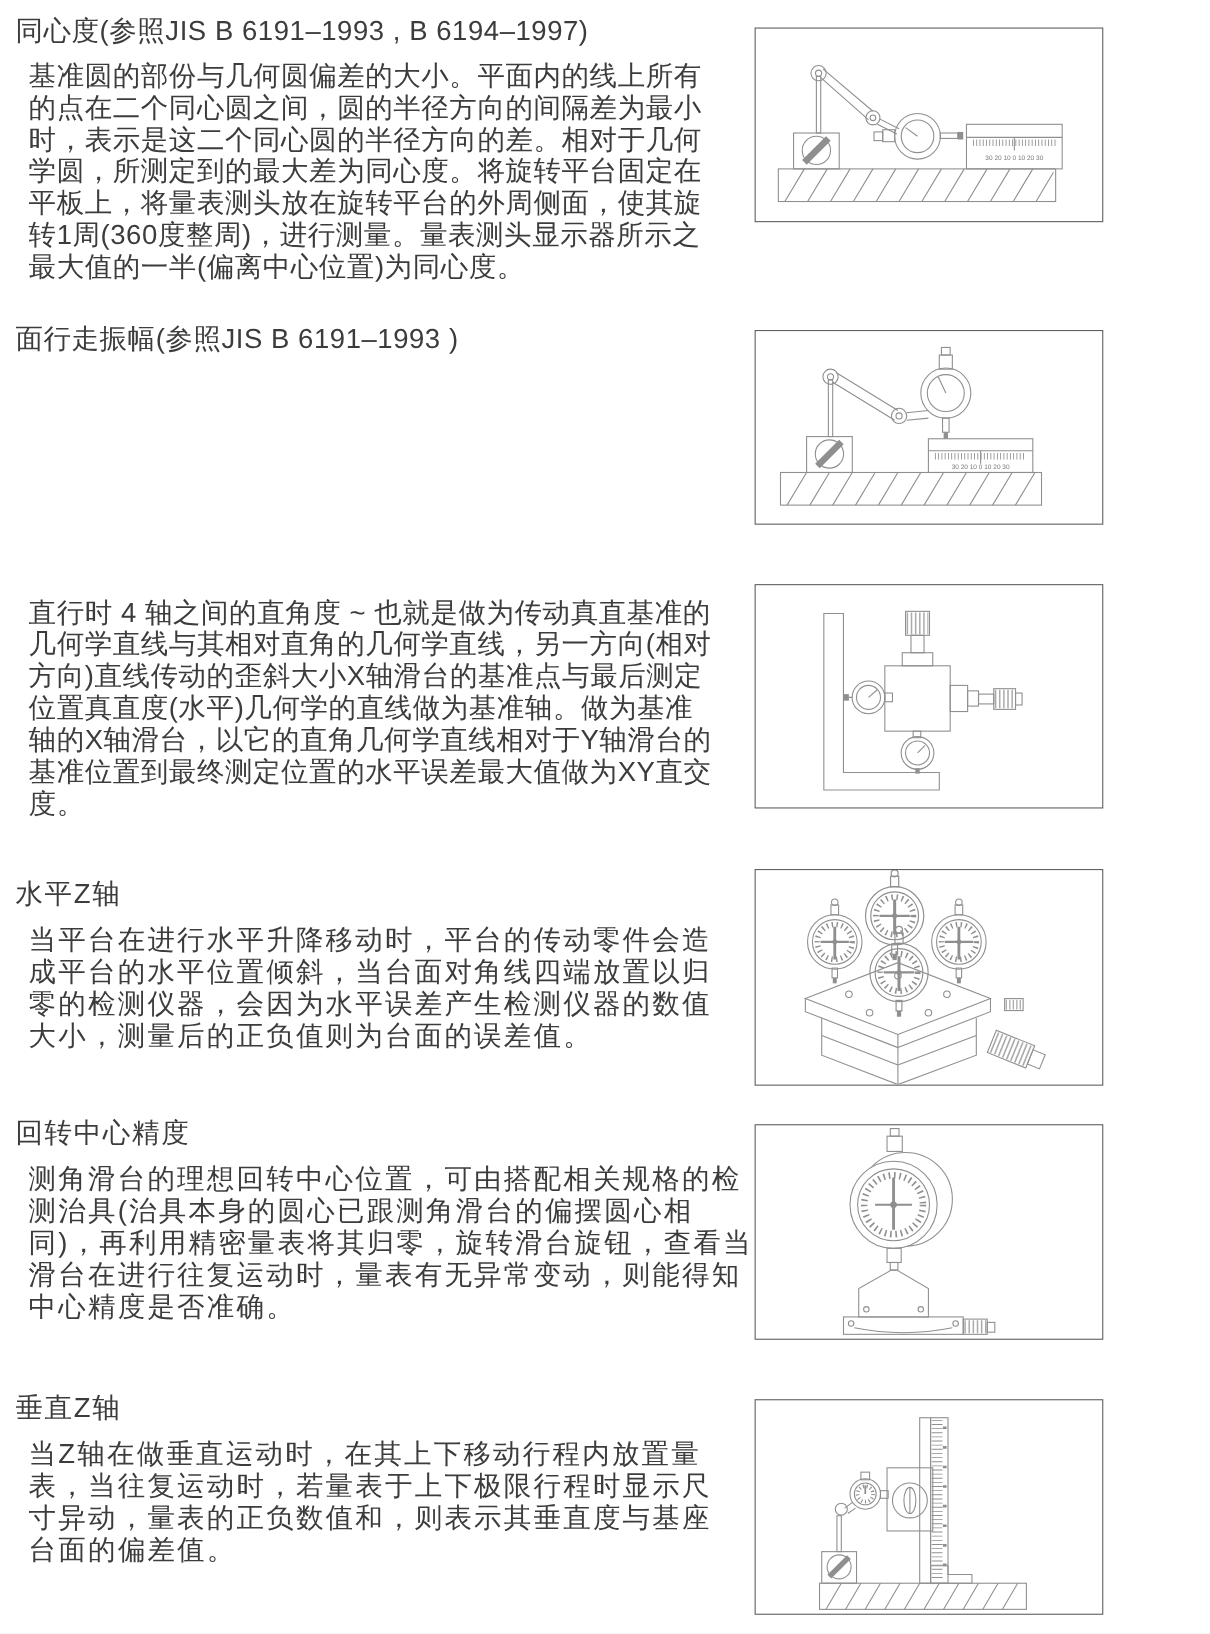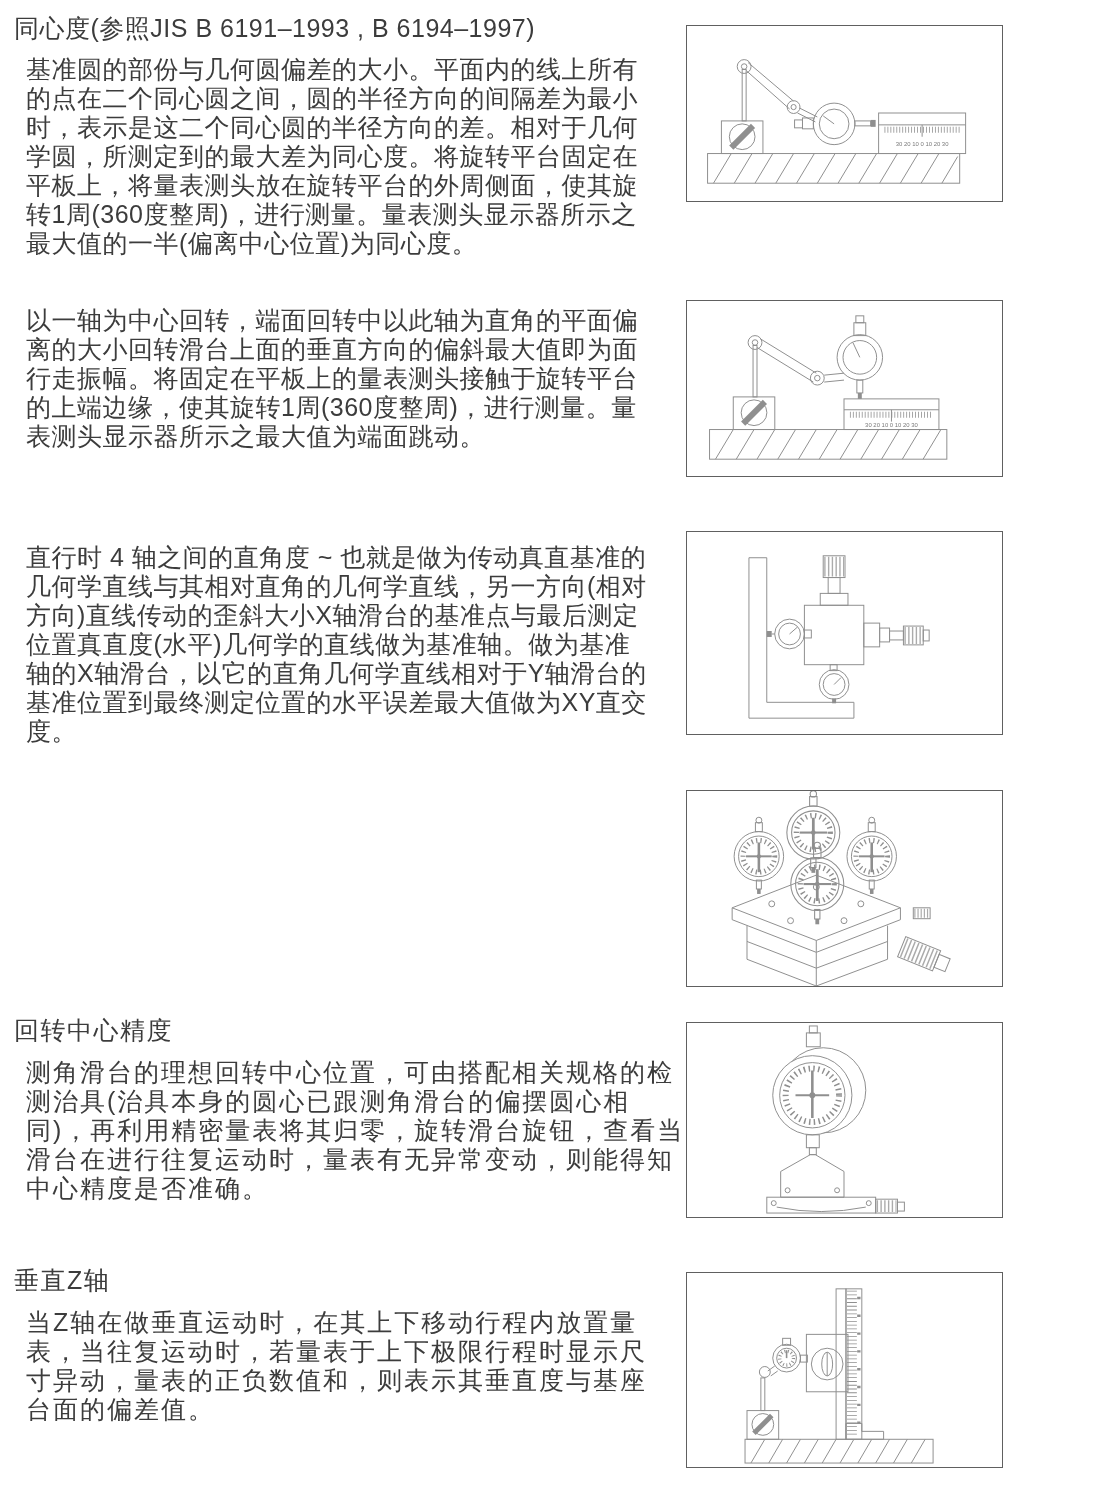--- a/index.html
+++ b/index.html
@@ -44,6 +44,7 @@
   </section>
 
   <section class="sec" id="sec2" style="top:294px">
+    <h2>面行走振幅(参照JIS B 6191–1993 )</h2>
     <p>以一轴为中心回转，端面回转中以此轴为直角的平面偏离的大小回转滑台上面的垂直方向的偏斜最大值即为面行走振幅。将固定在平板上的量表测头接触于旋转平台的上端边缘，使其旋转1周(360度整周)，进行测量。量表测头显示器所示之最大值为端面跳动。</p>
   </section>
 

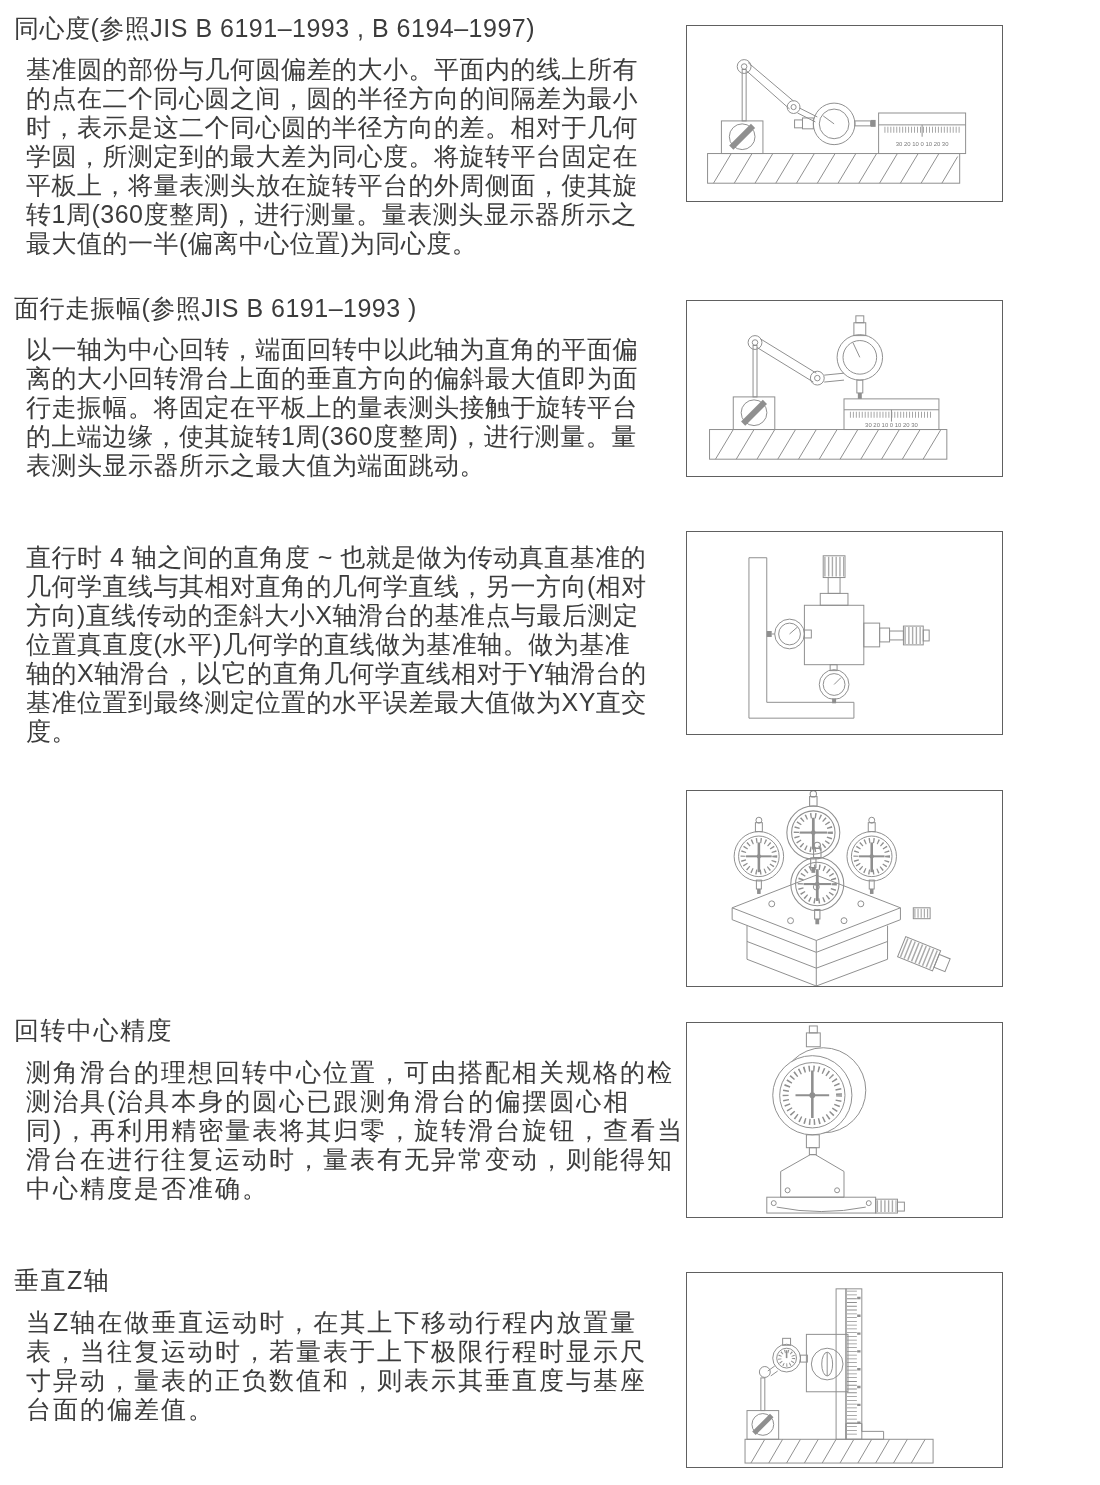--- a/index.html
+++ b/index.html
@@ -45,7 +45,6 @@
 
   <section class="sec" id="sec2" style="top:294px">
     <h2>面行走振幅(参照JIS B 6191–1993 )</h2>
-    <p>以一轴为中心回转，端面回转中以此轴为直角的平面偏离的大小回转滑台上面的垂直方向的偏斜最大值即为面行走振幅。将固定在平板上的量表测头接触于旋转平台的上端边缘，使其旋转1周(360度整周)，进行测量。量表测头显示器所示之最大值为端面跳动。</p>
   </section>
 
   <section class="sec" id="sec3" style="top:531px">

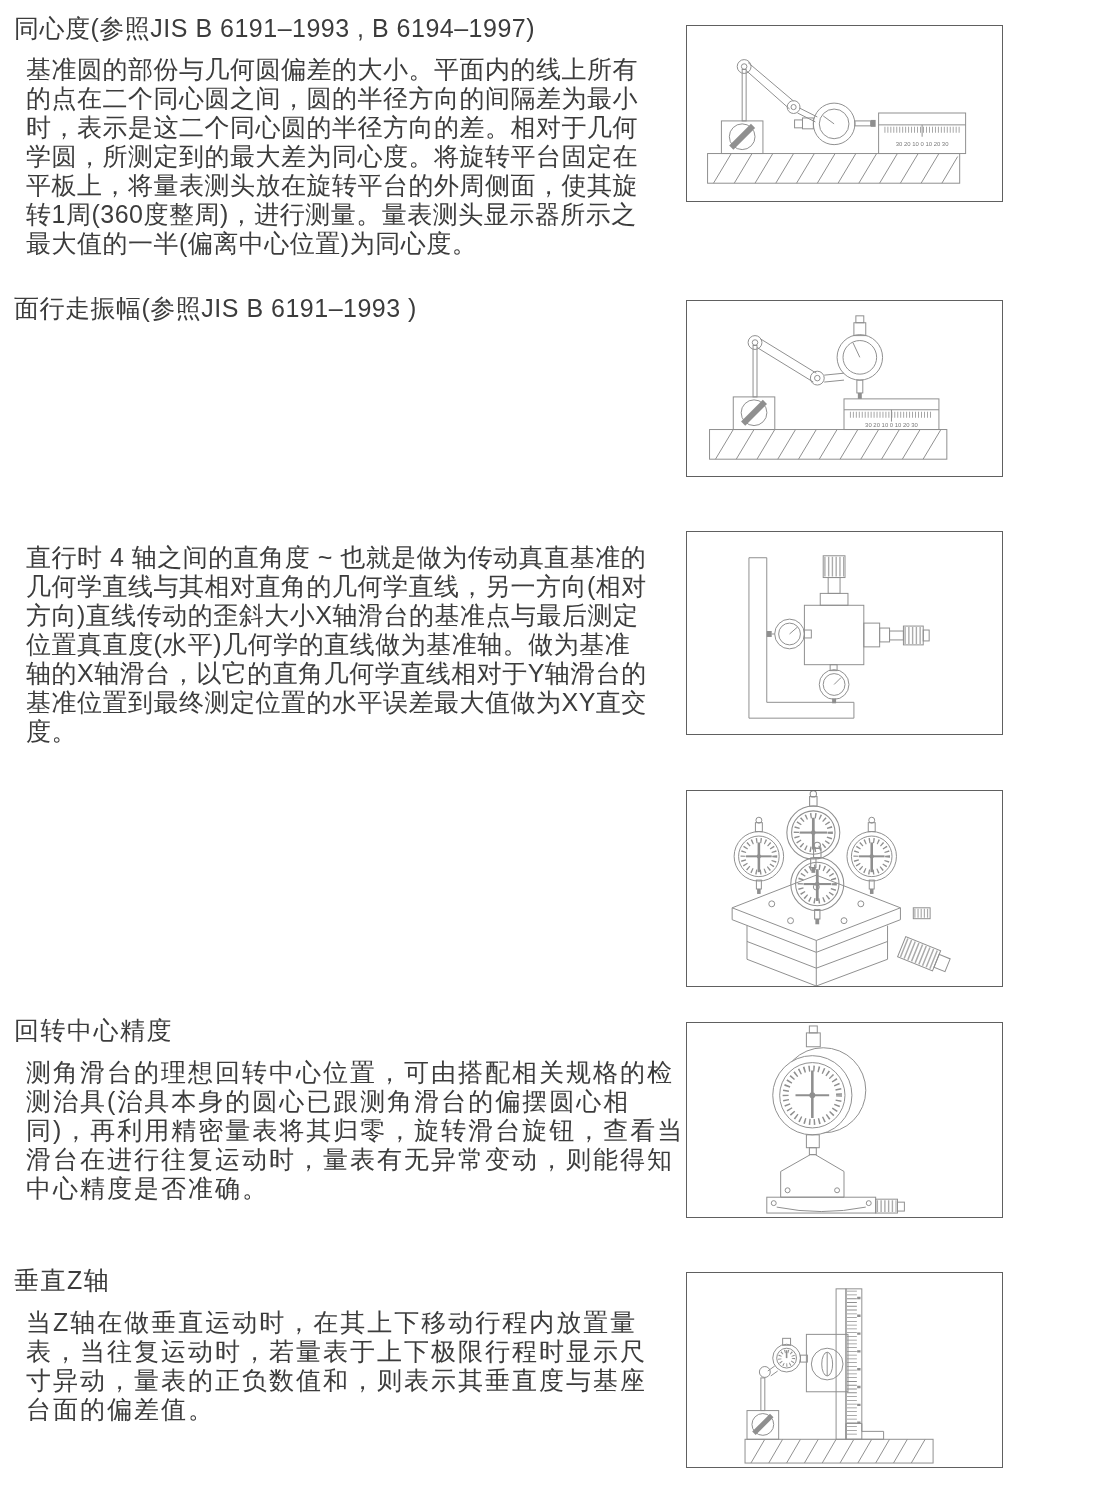--- a/index.html
+++ b/index.html
@@ -51,6 +51,10 @@
     <p>直行时 4 轴之间的直角度 ~ 也就是做为传动真直基准的几何学直线与其相对直角的几何学直线，另一方向(相对方向)直线传动的歪斜大小X轴滑台的基准点与最后测定位置真直度(水平)几何学的直线做为基准轴。做为基准轴的X轴滑台，以它的直角几何学直线相对于Y轴滑台的基准位置到最终测定位置的水平误差最大值做为XY直交度。</p>
   </section>
 
+  <section class="sec wide-track" id="sec4" style="top:799px">
+    <h2>水平Z轴</h2>
+    <p>当平台在进行水平升降移动时，平台的传动零件会造成平台的水平位置倾斜，当台面对角线四端放置以归零的检测仪器，会因为水平误差产生检测仪器的数值大小，测量后的正负值则为台面的误差值。</p>
+  </section>
 
   <section class="sec wide-track" id="sec6" style="top:1266px">
     <h2>垂直Z轴</h2>

